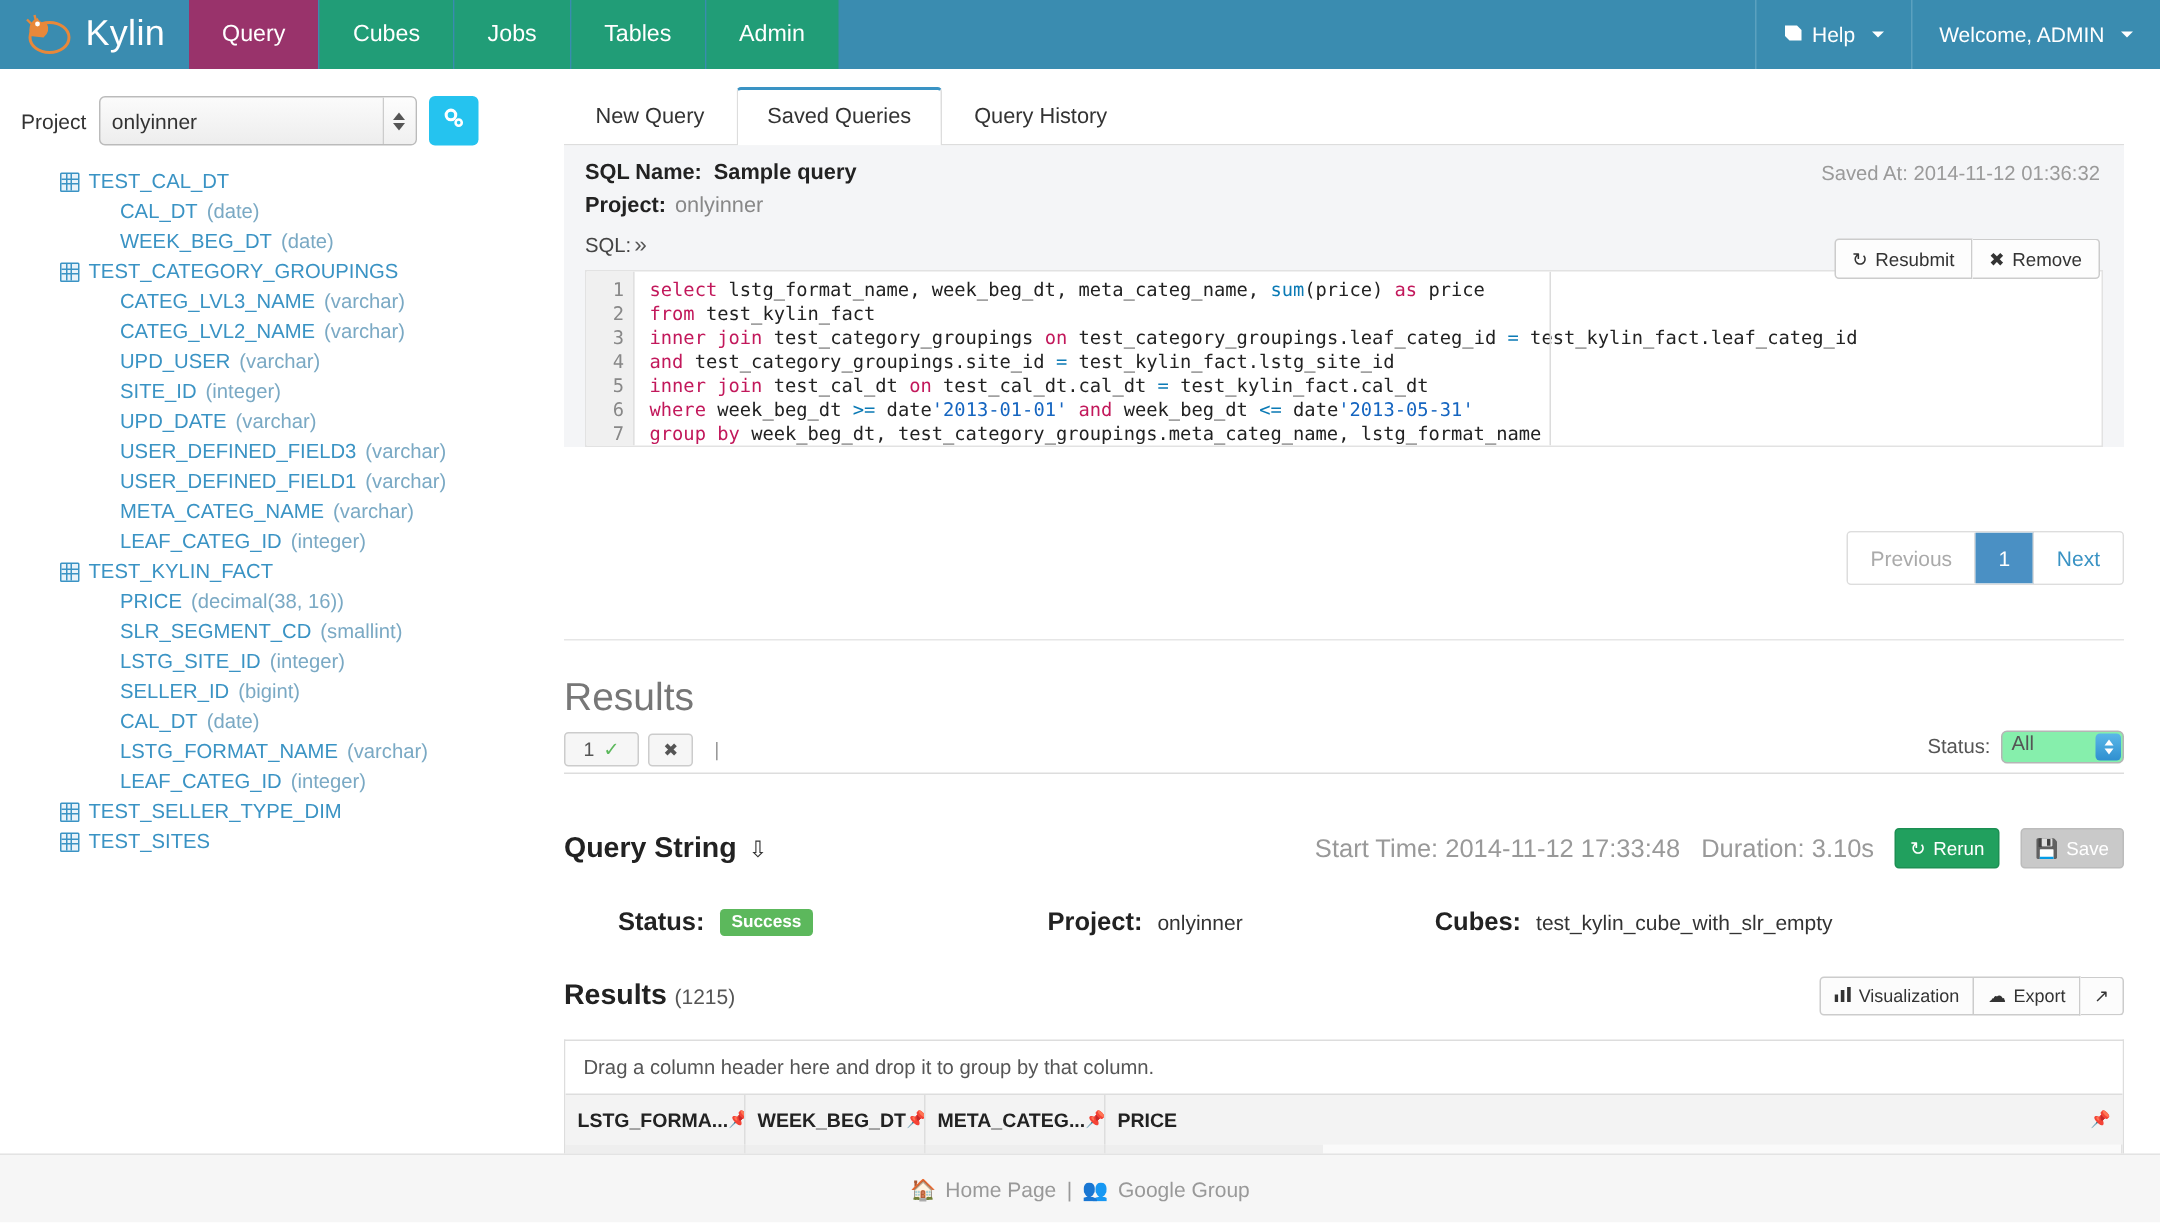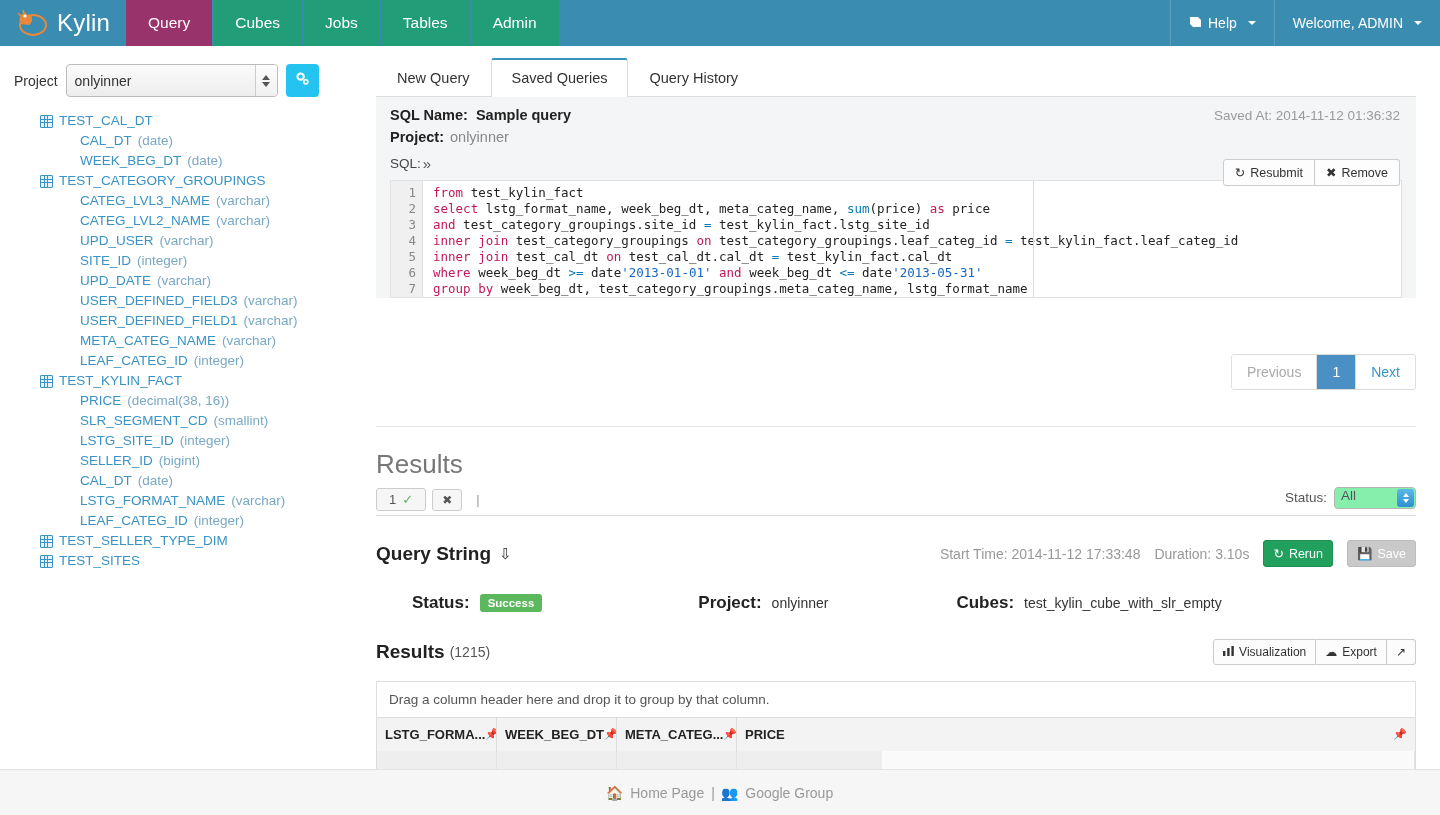--- a/index.html
+++ b/index.html
@@ -480,8 +480,8 @@
           </div>
         <div class="codearea">
           <div class="caretbar"></div>
-        <div class="line"><span class="kw">from</span> test_kylin_fact</div>
-            <div class="line"><span class="kw">select</span> lstg_format_name, week_beg_dt, meta_categ_name, <span class="fn">sum</span>(price) <span class="kw">as</span> price</div>
+        <div class="line"><span class="kw">select</span> lstg_format_name, week_beg_dt, meta_categ_name, <span class="fn">sum</span>(price) <span class="kw">as</span> price</div>
+            <div class="line"><span class="kw">from</span> test_kylin_fact</div>
             <div class="line"><span class="kw">and</span> test_category_groupings.site_id<span class="fn"> = </span>test_kylin_fact.lstg_site_id</div>
             <div class="line"><span class="kw">inner</span> <span class="kw">join</span> test_category_groupings <span class="kw">on</span> test_category_groupings.leaf_categ_id<span class="fn"> = </span>test_kylin_fact.leaf_categ_id</div>
             <div class="line"><span class="kw">inner</span> <span class="kw">join</span> test_cal_dt <span class="kw">on</span> test_cal_dt.cal_dt<span class="fn"> = </span>test_kylin_fact.cal_dt</div>

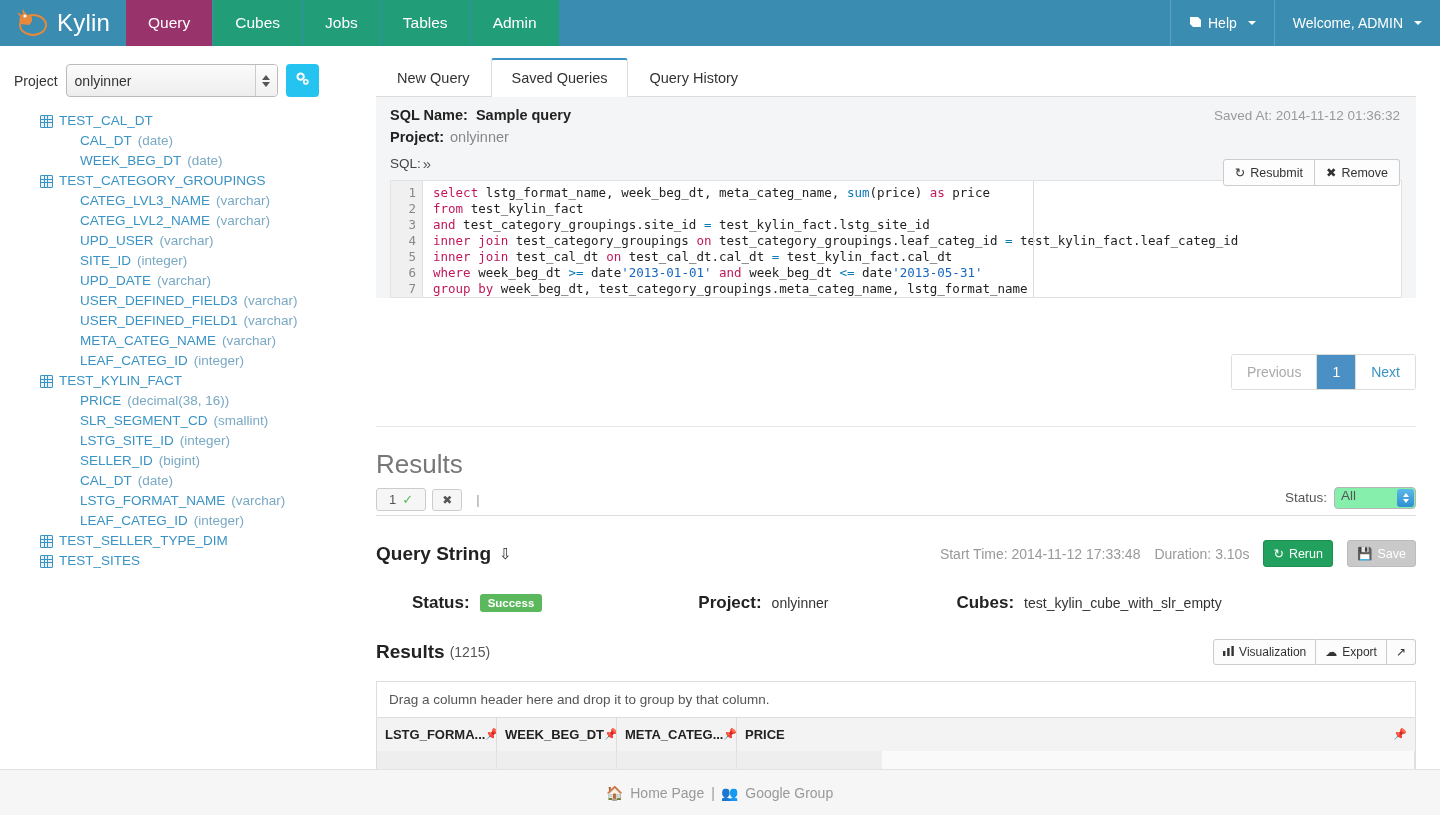--- a/index.html
+++ b/index.html
@@ -482,8 +482,8 @@
           <div class="caretbar"></div>
         <div class="line"><span class="kw">select</span> lstg_format_name, week_beg_dt, meta_categ_name, <span class="fn">sum</span>(price) <span class="kw">as</span> price</div>
             <div class="line"><span class="kw">from</span> test_kylin_fact</div>
+            <div class="line"><span class="kw">inner</span> <span class="kw">join</span> test_category_groupings <span class="kw">on</span> test_category_groupings.leaf_categ_id<span class="fn"> = </span>test_kylin_fact.leaf_categ_id</div>
             <div class="line"><span class="kw">and</span> test_category_groupings.site_id<span class="fn"> = </span>test_kylin_fact.lstg_site_id</div>
-            <div class="line"><span class="kw">inner</span> <span class="kw">join</span> test_category_groupings <span class="kw">on</span> test_category_groupings.leaf_categ_id<span class="fn"> = </span>test_kylin_fact.leaf_categ_id</div>
             <div class="line"><span class="kw">inner</span> <span class="kw">join</span> test_cal_dt <span class="kw">on</span> test_cal_dt.cal_dt<span class="fn"> = </span>test_kylin_fact.cal_dt</div>
             <div class="line"><span class="kw">where</span> week_beg_dt <span class="fn">&gt;=</span> date<span class="num">'2013-01-01'</span> <span class="kw">and</span> week_beg_dt <span class="fn">&lt;=</span> date<span class="num">'2013-05-31'</span></div>
             <div class="line"><span class="kw">group</span> <span class="kw">by</span> week_beg_dt, test_category_groupings.meta_categ_name, lstg_format_name</div>

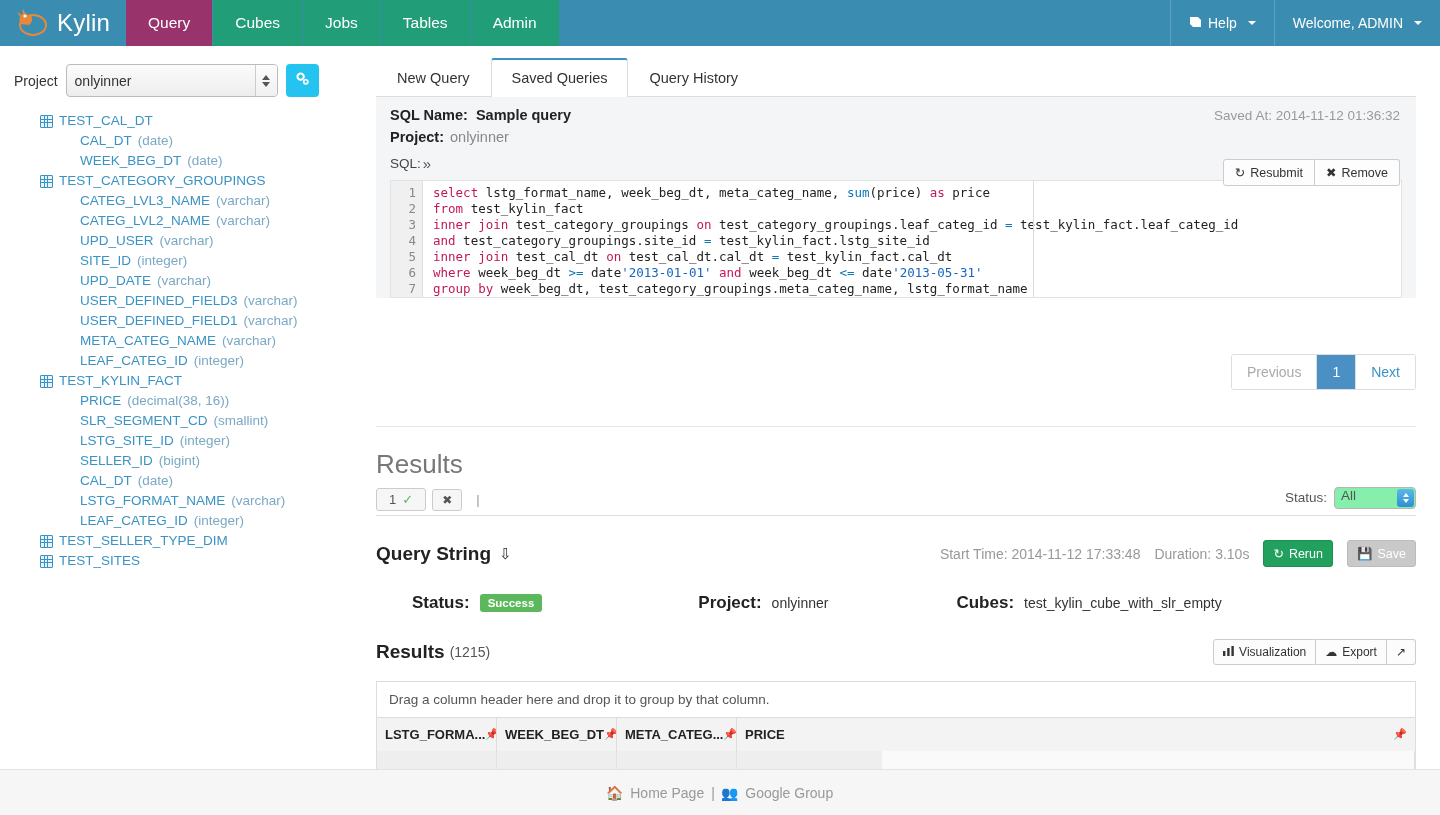--- a/index.html
+++ b/index.html
@@ -204,7 +204,7 @@
   .spin2 .u { width:0;height:0;border-left:3.5px solid transparent;border-right:3.5px solid transparent;border-bottom:4px solid #fff; }
   .spin2 .d { width:0;height:0;border-left:3.5px solid transparent;border-right:3.5px solid transparent;border-top:4px solid #fff; }
 
-  .qs-row { display: flex; align-items: center; margin-top: 24px; }
+  .qs-row { display: flex; align-items: center; margin-top: 36px; }
   .qs-title { font-size: 19px; color: #222; font-weight: bold; display: flex; align-items: center; gap: 8px; }
   .chev-dbl { font-size: 15px; color: #333; font-weight: normal; }
   .qs-meta { margin-left: auto; display: flex; align-items: center; gap: 14px; }

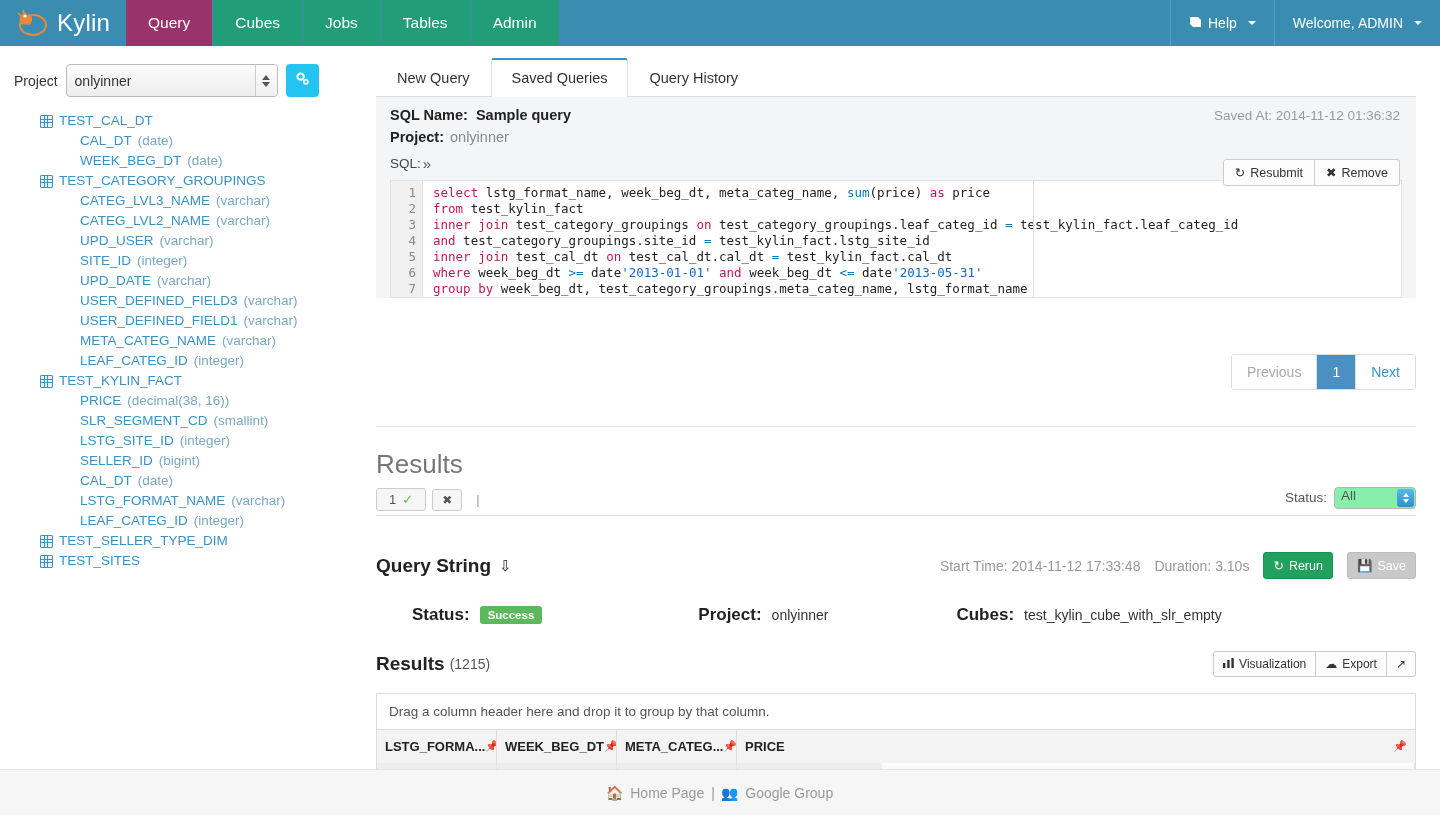--- a/index.html
+++ b/index.html
@@ -208,7 +208,7 @@
   .qs-title { font-size: 19px; color: #222; font-weight: bold; display: flex; align-items: center; gap: 8px; }
   .chev-dbl { font-size: 15px; color: #333; font-weight: normal; }
   .qs-meta { margin-left: auto; display: flex; align-items: center; gap: 14px; }
-  .qs-meta .m { font-size: 14px; color: #999; }
+  .qs-meta .m { font-size: 17px; color: #999; }
   .btn-green {
     background: #21a05e; color: #fff; border: 1px solid #1c8f53;
     font-size: 12.5px; padding: 5px 9px; border-radius: 3px;

